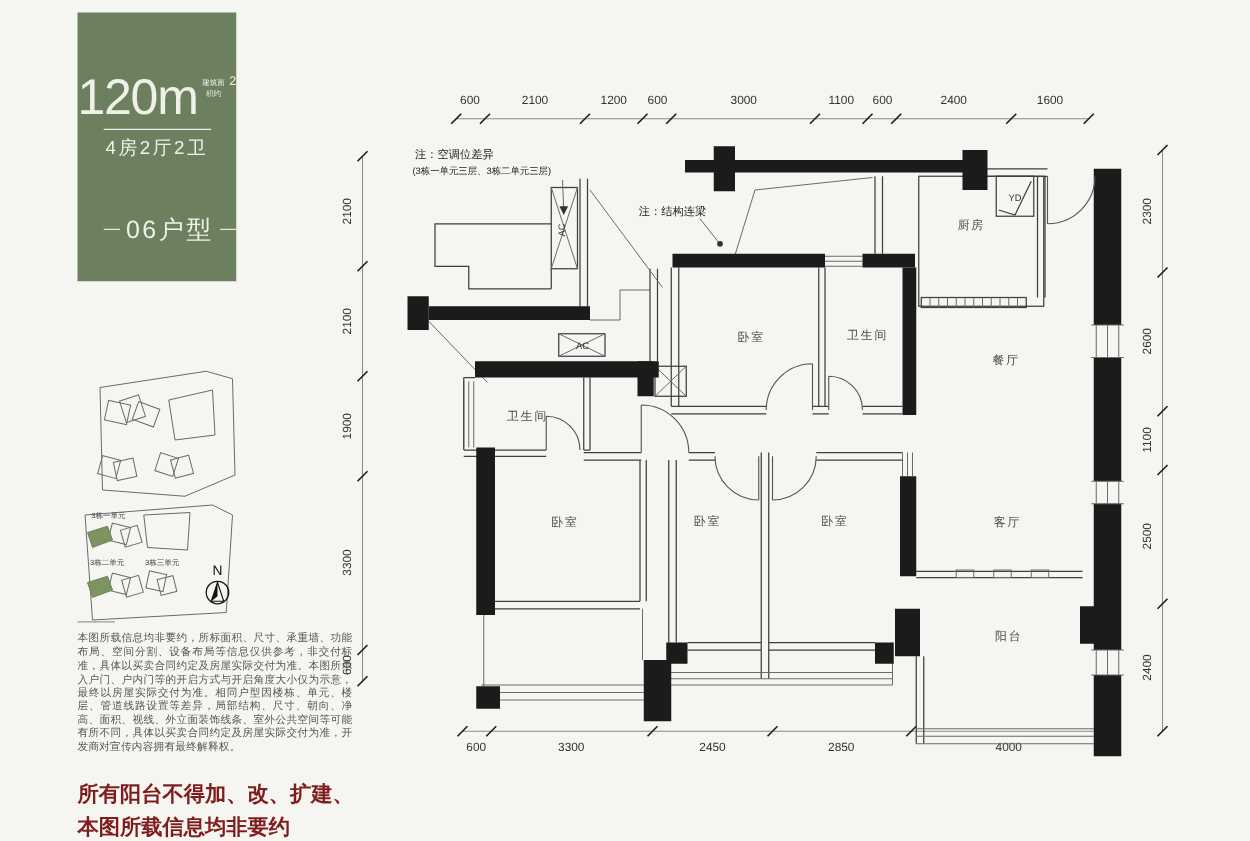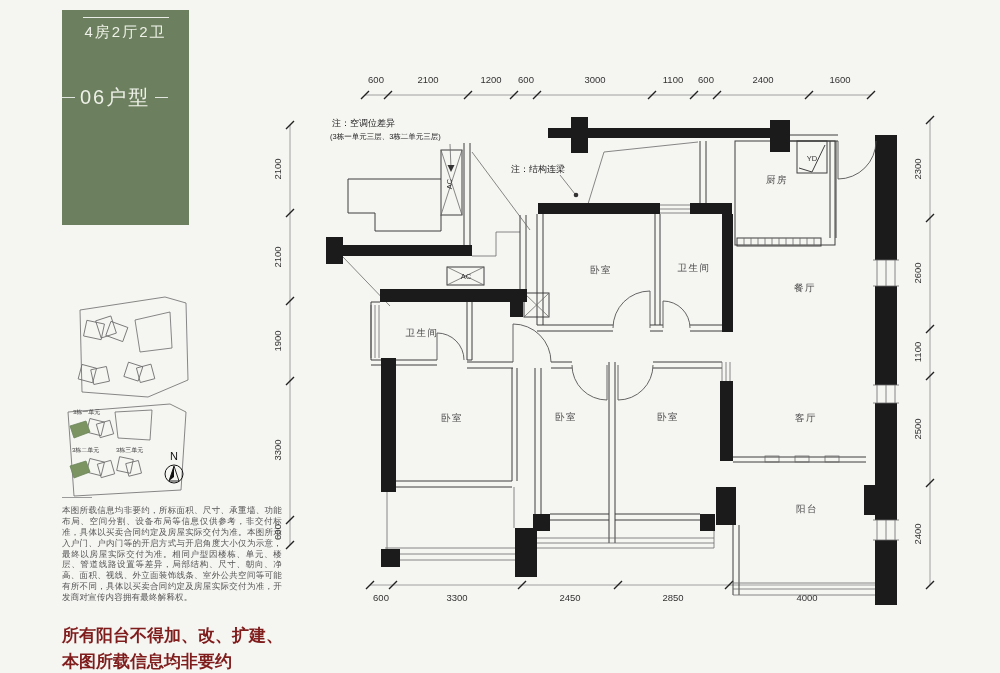--- a/index.html
+++ b/index.html
@@ -48,6 +48,13 @@
 <div id="page">
 
   <div class="panel">
+    <div class="area-row">
+      <span class="area-value">120m</span>
+      <span class="area-sup">
+        <span class="area-prefix">建筑面积约</span>
+        <span class="area-sup2">2</span>
+      </span>
+    </div>
     <div class="panel-line"></div>
     <div class="layout-label">4房2厅2卫</div>
     <div class="unit-row">

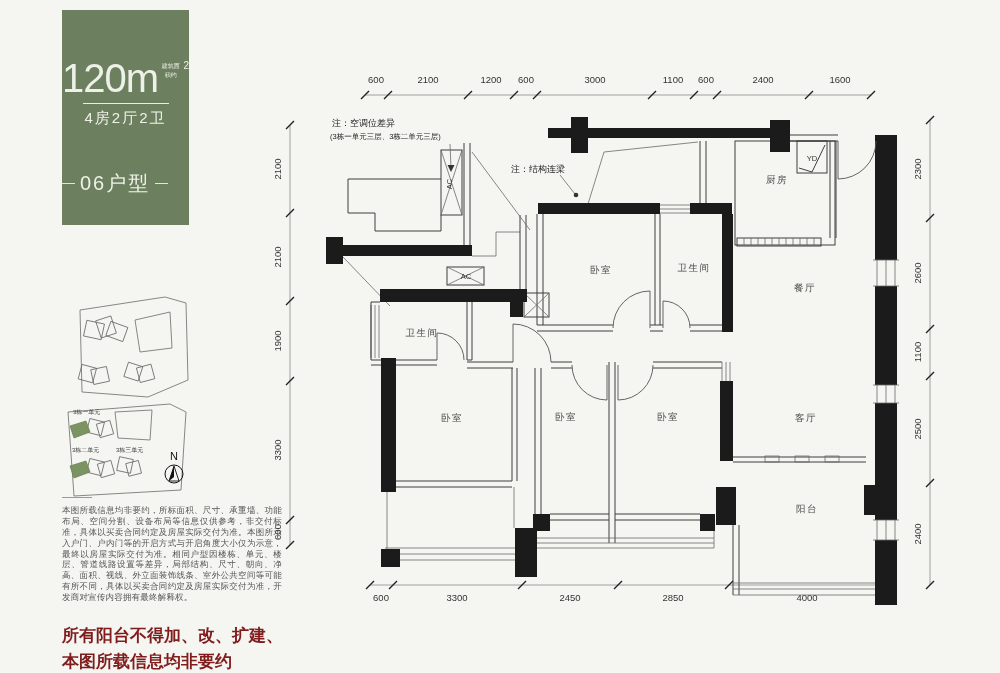--- a/index.html
+++ b/index.html
@@ -16,7 +16,7 @@
   .area-sup2{font-size:10px;line-height:8px;margin-left:1px;}
   .panel-line{width:86px;height:1px;background:rgba(255,255,255,.85);margin:7px auto 0;}
   .layout-label{font-size:15px;letter-spacing:2px;margin-top:5px;}
-  .unit-row{display:flex;justify-content:flex-start;align-items:center;margin-top:42px;}
+  .unit-row{display:flex;justify-content:flex-end;align-items:center;margin-top:42px;}
   .unit-dash{width:13px;height:1px;background:rgba(255,255,255,.8);}
   .unit-label{font-size:20px;letter-spacing:2px;margin:0 5px;}
 

